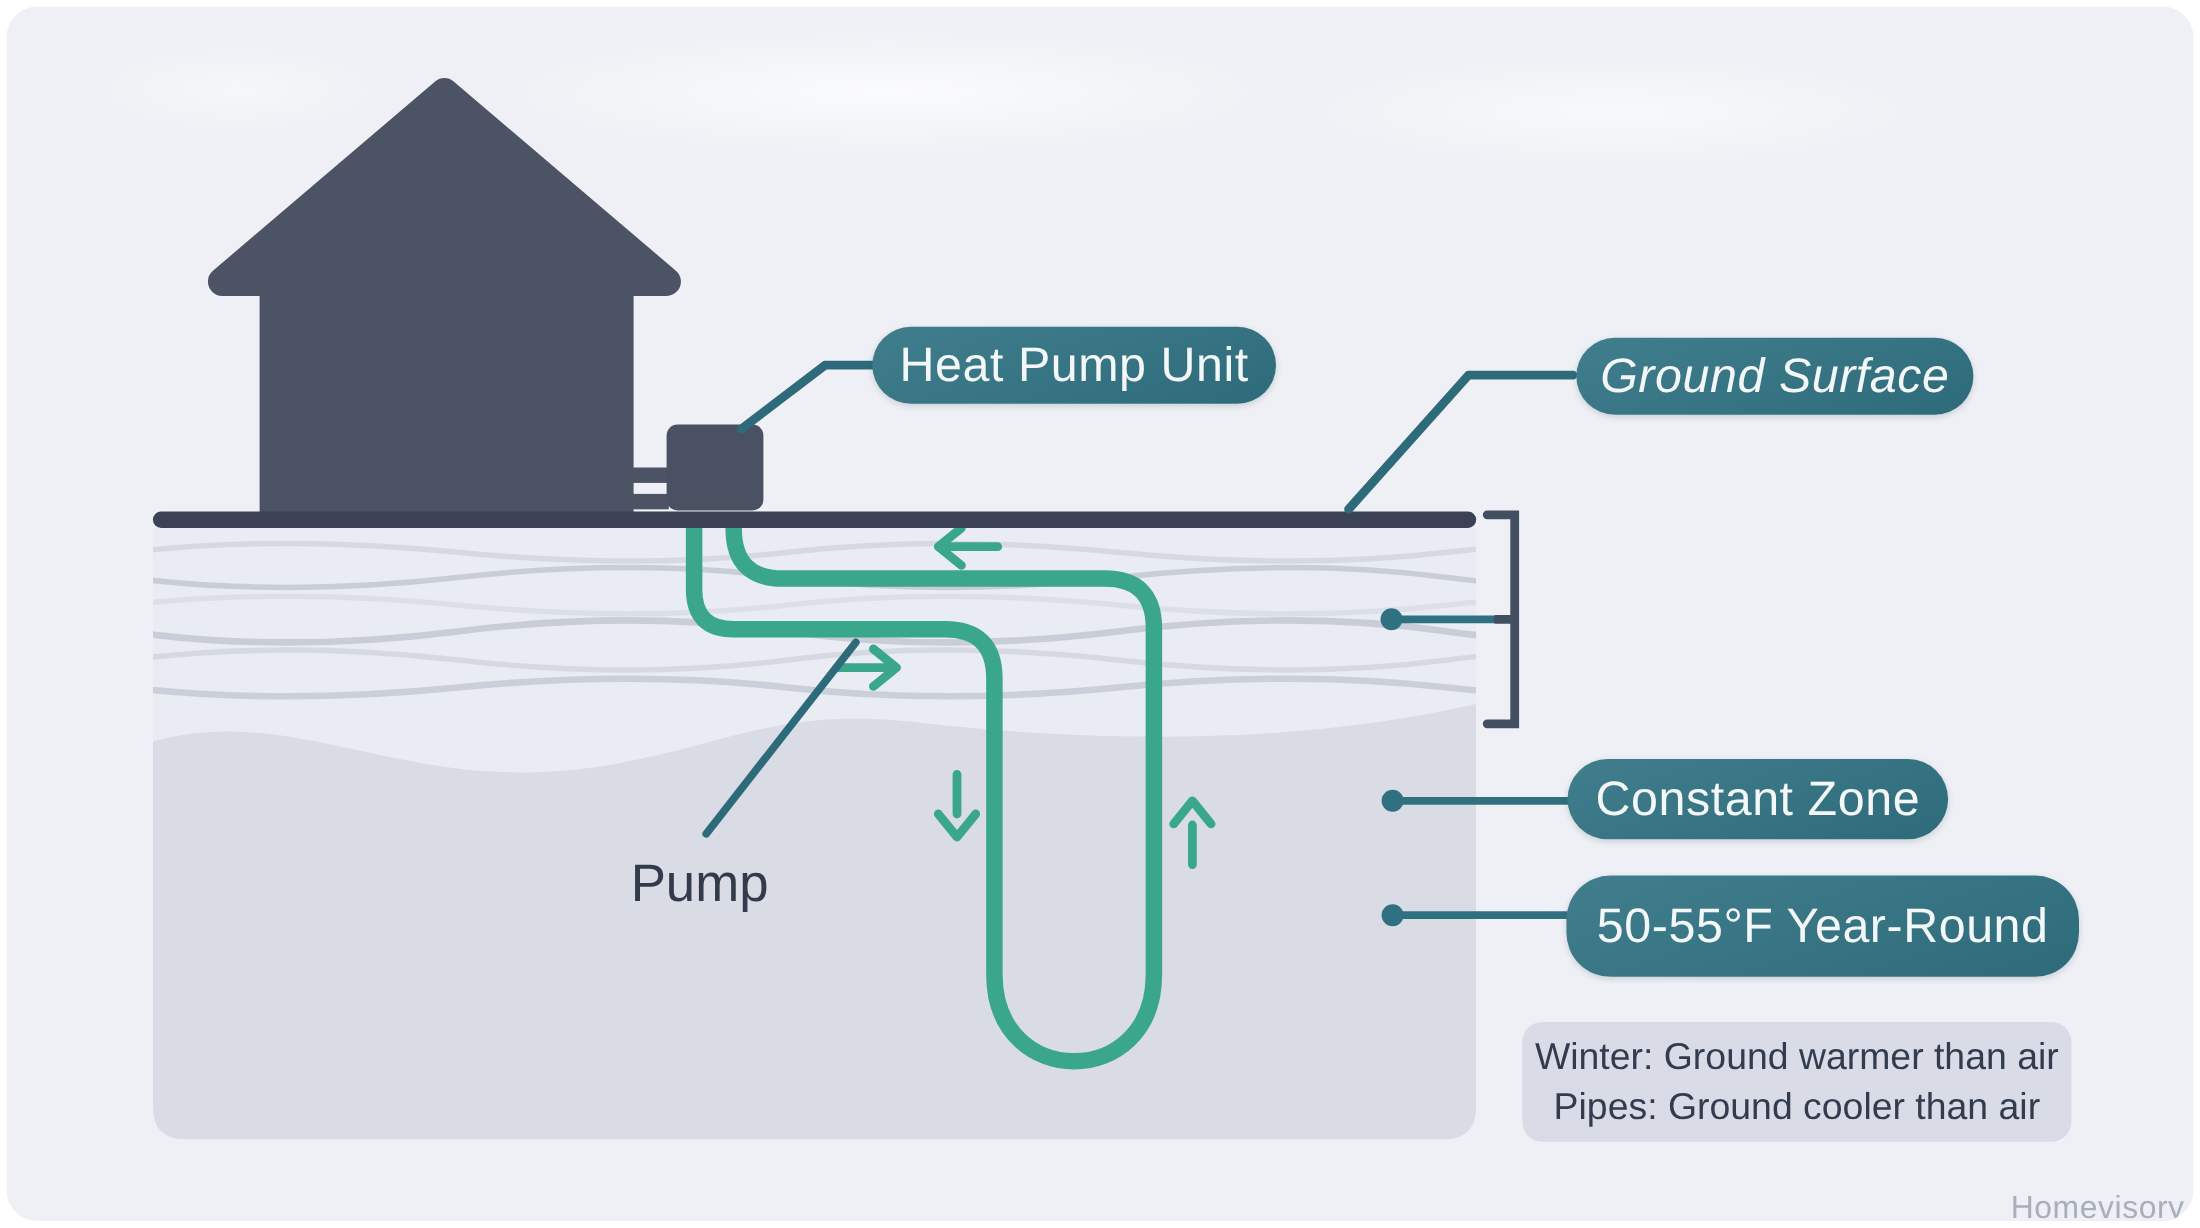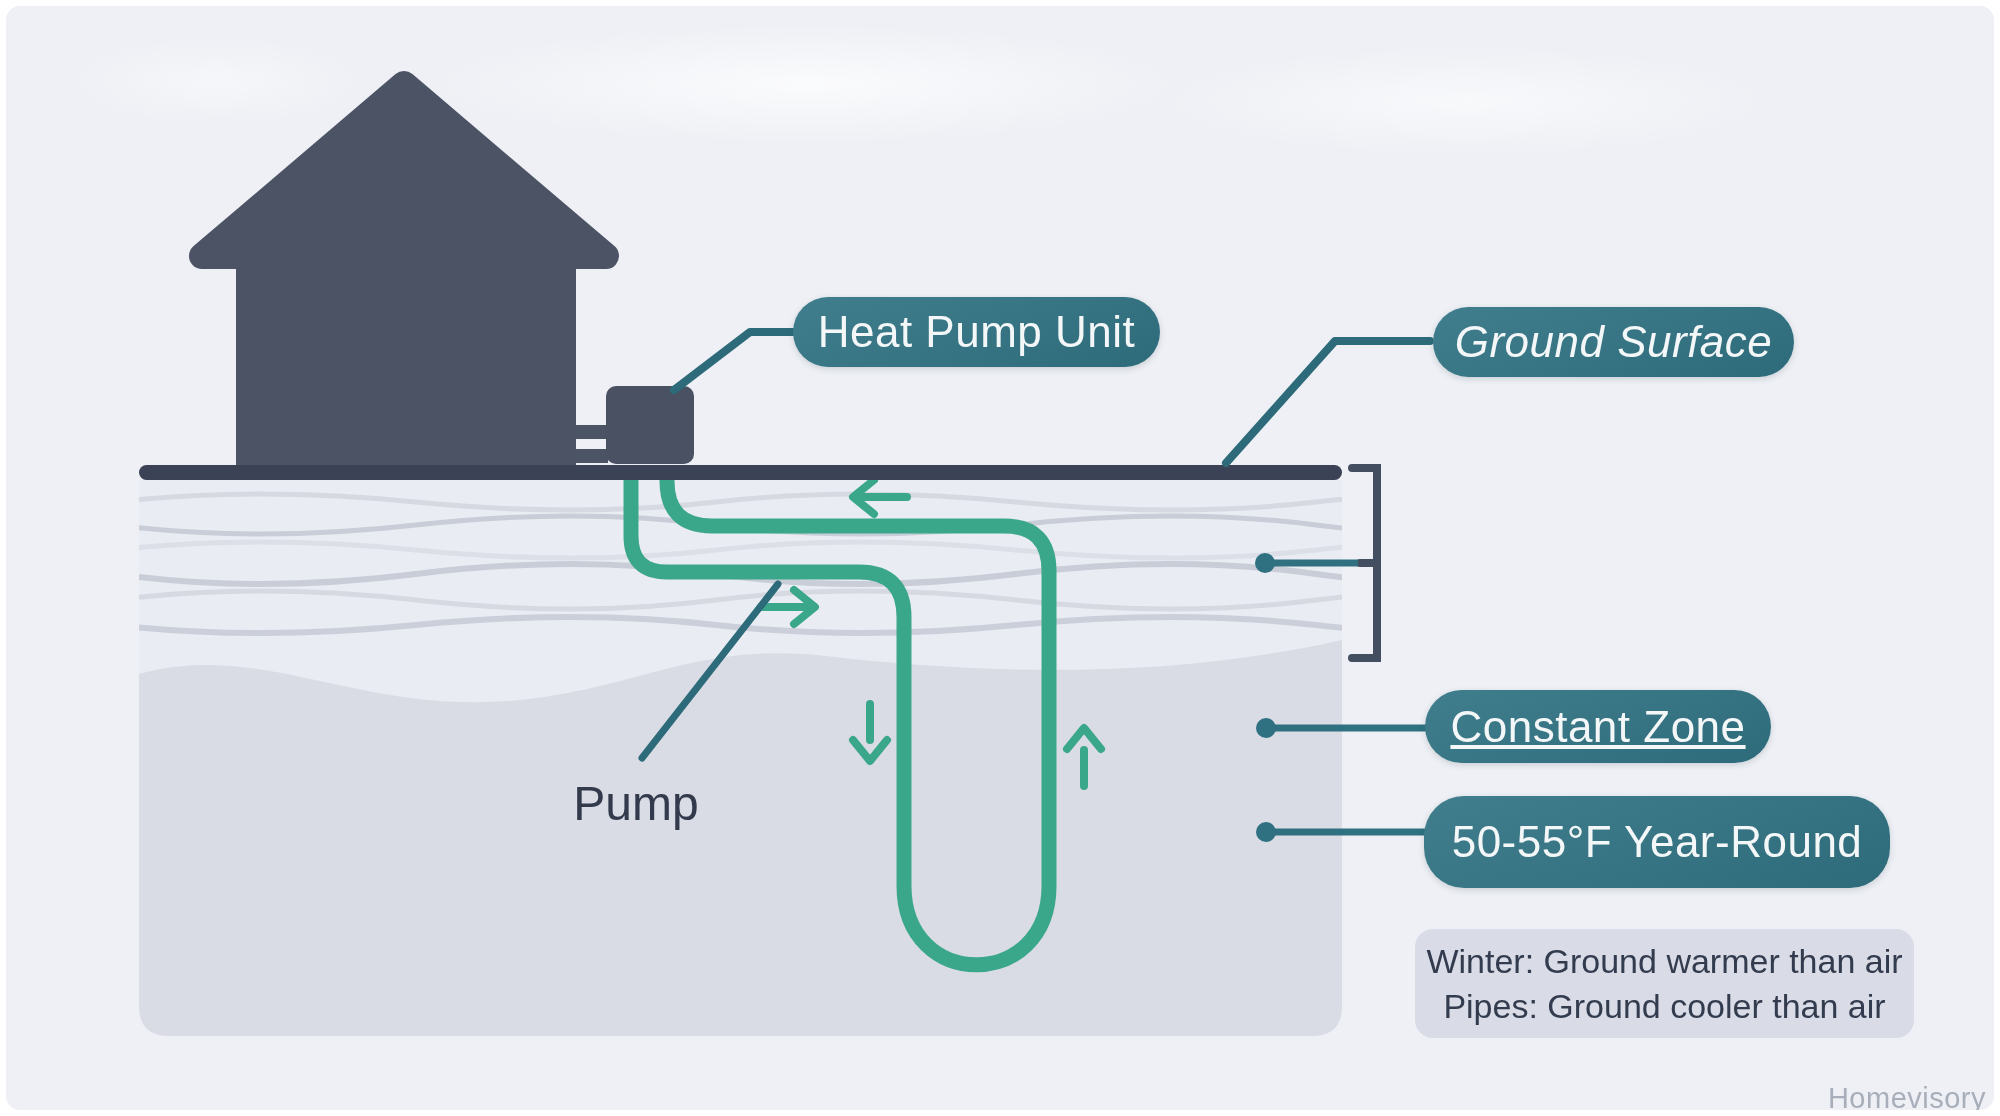--- a/index.html
+++ b/index.html
@@ -20,7 +20,7 @@
     position: absolute;
     left: 6px; top: 6px; right: 6px; bottom: 6px;
     background: #eef0f5;
-    border-radius: 14px;
+    border-radius: 28px;
     overflow: hidden;
   }
   .cloud {

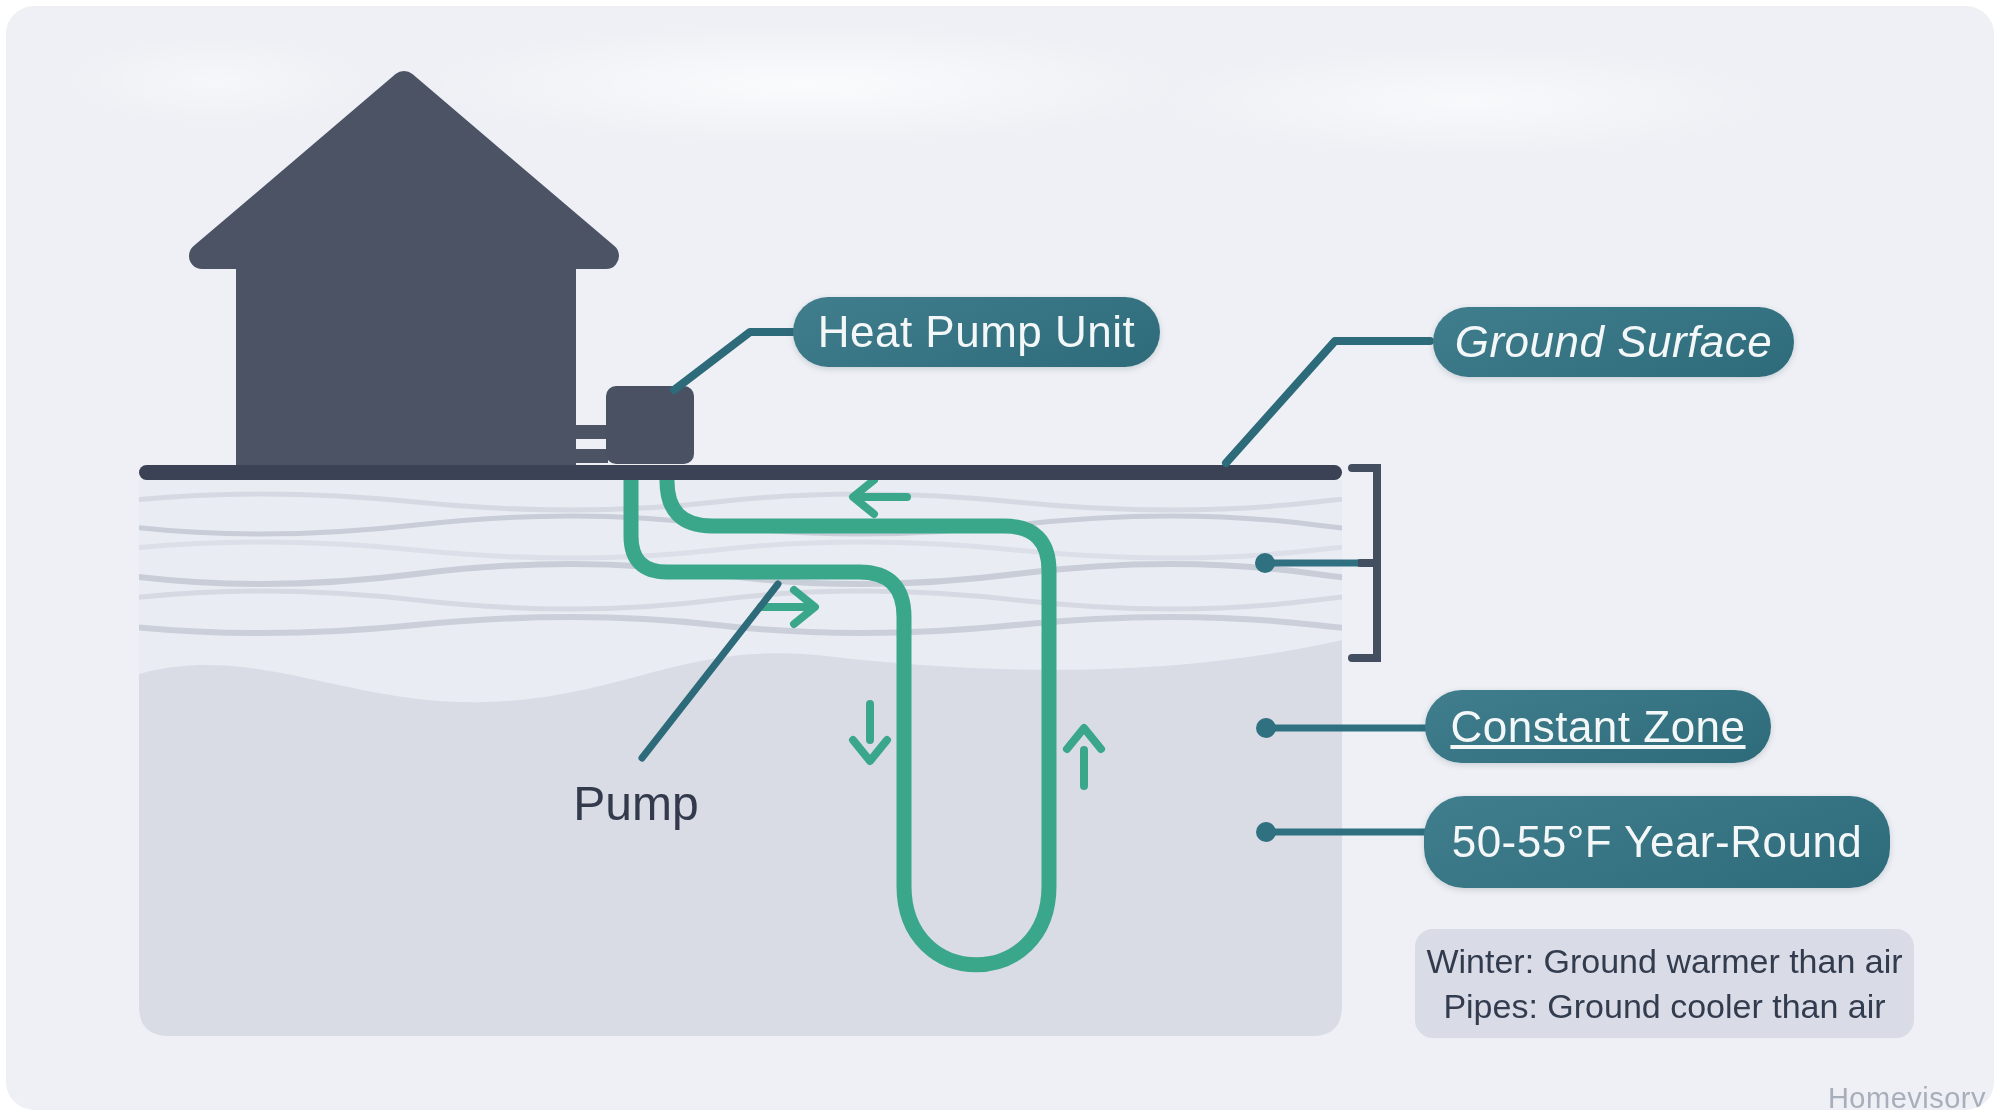--- a/index.html
+++ b/index.html
@@ -55,7 +55,7 @@
   }
   .pill-heat-pump      { left: 787px;  top: 291px; width: 367px; height: 70px; }
   .pill-ground-surface { left: 1427px; top: 301px; width: 361px; height: 70px; font-style: italic; }
-  .pill-constant-zone  { left: 1419px; top: 684px; width: 346px; height: 73px; text-decoration: underline; }
+  .pill-constant-zone  { left: 1419px; top: 684px; width: 346px; height: 73px; }
   .pill-year-round     { left: 1418px; top: 790px; width: 466px; height: 92px; justify-content: center; }
 
   .zone-label {

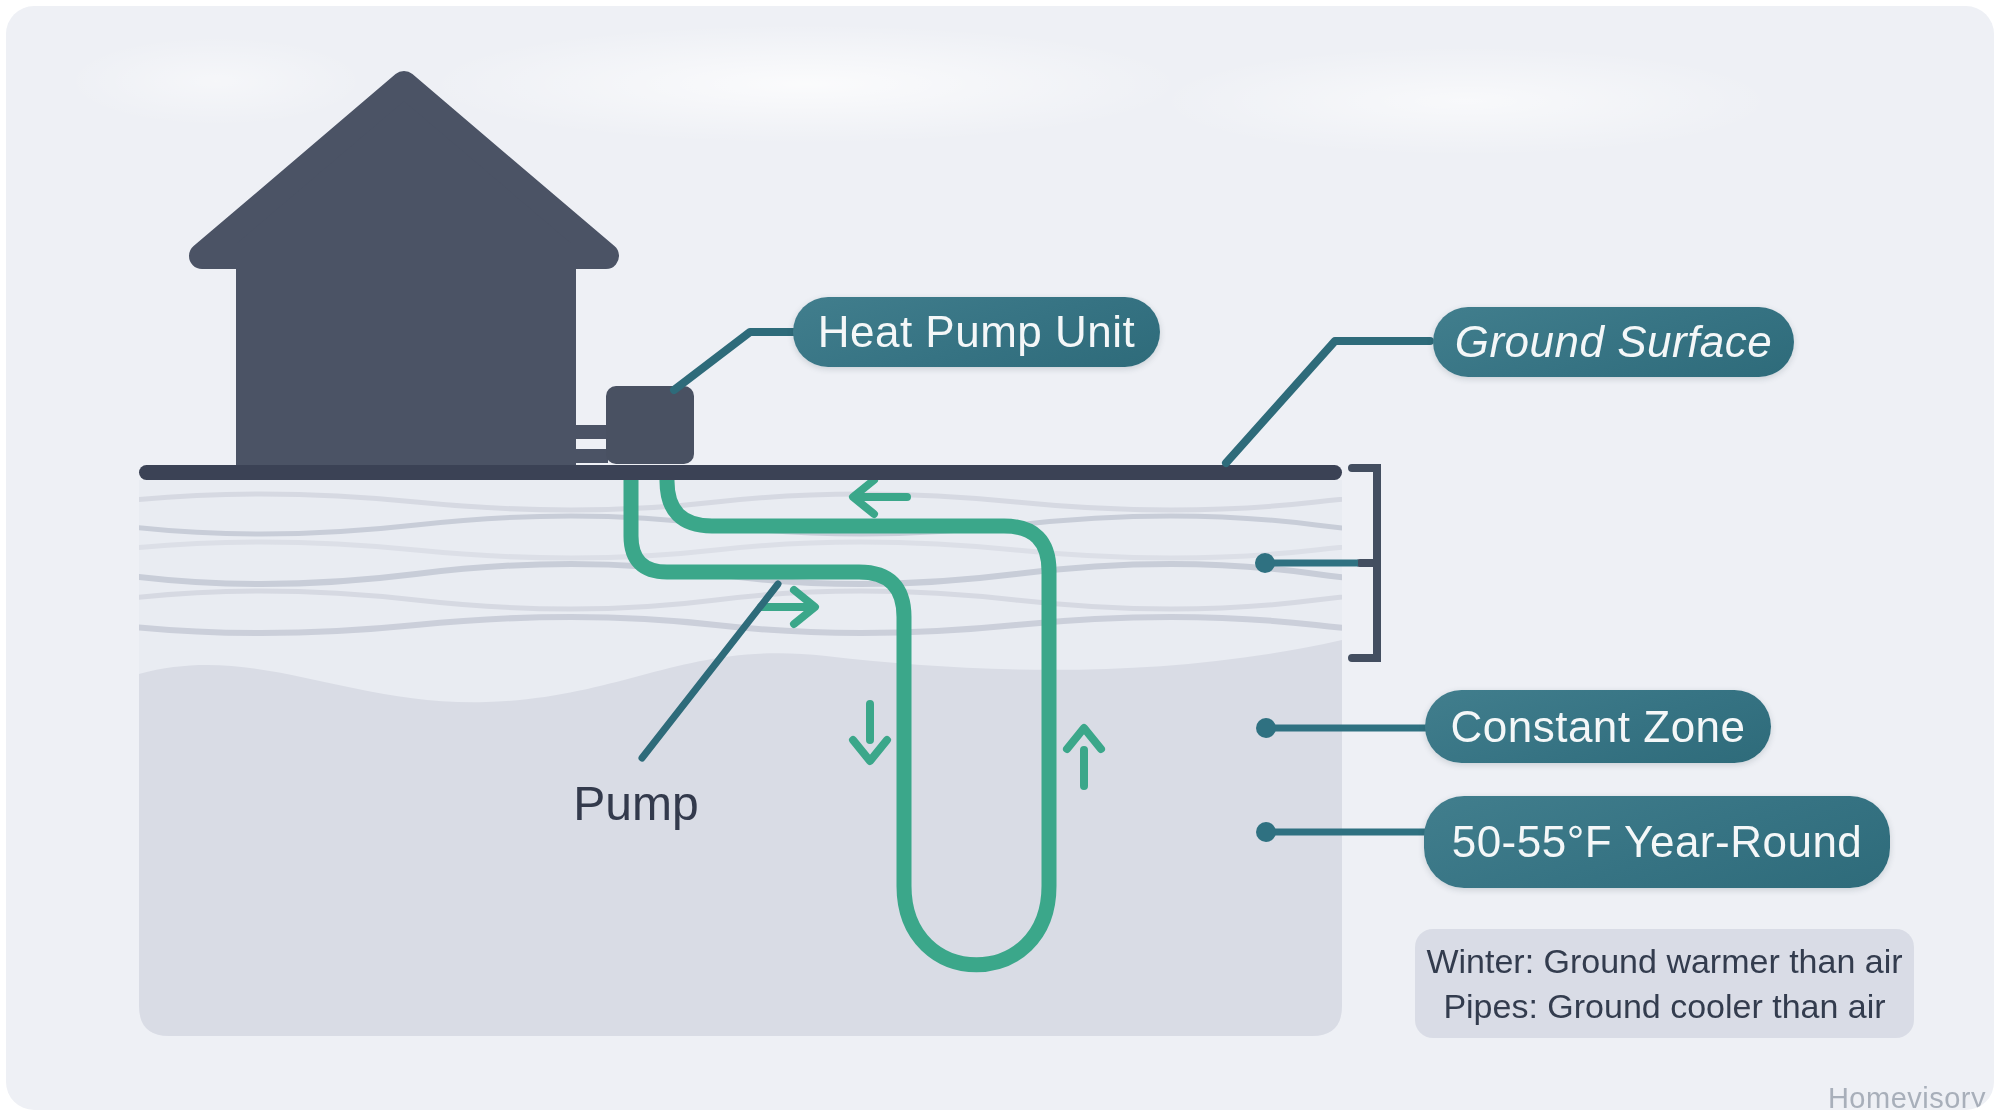--- a/index.html
+++ b/index.html
@@ -87,7 +87,6 @@
     font-size: 34px;
     line-height: 45px;
     white-space: nowrap;
-    margin-left: 31px;
   }
   .watermark {
     position: absolute;

